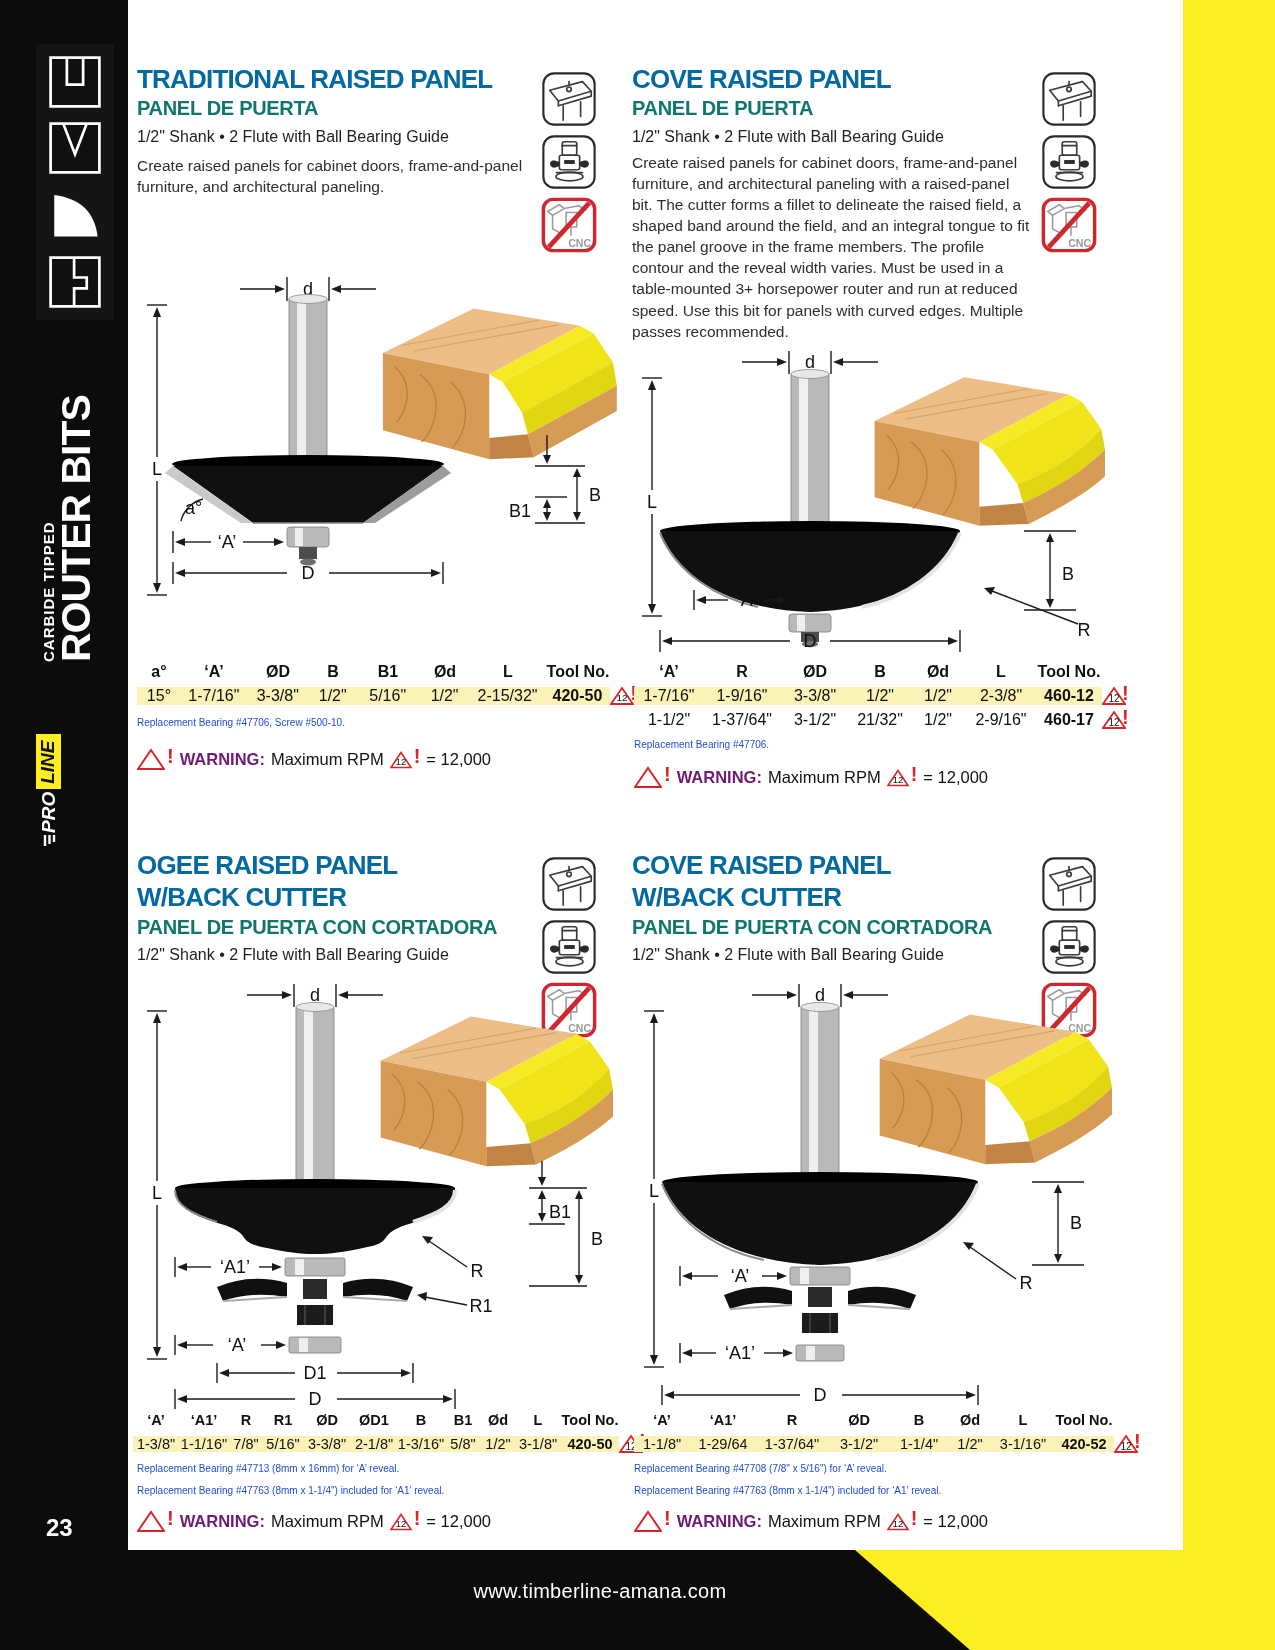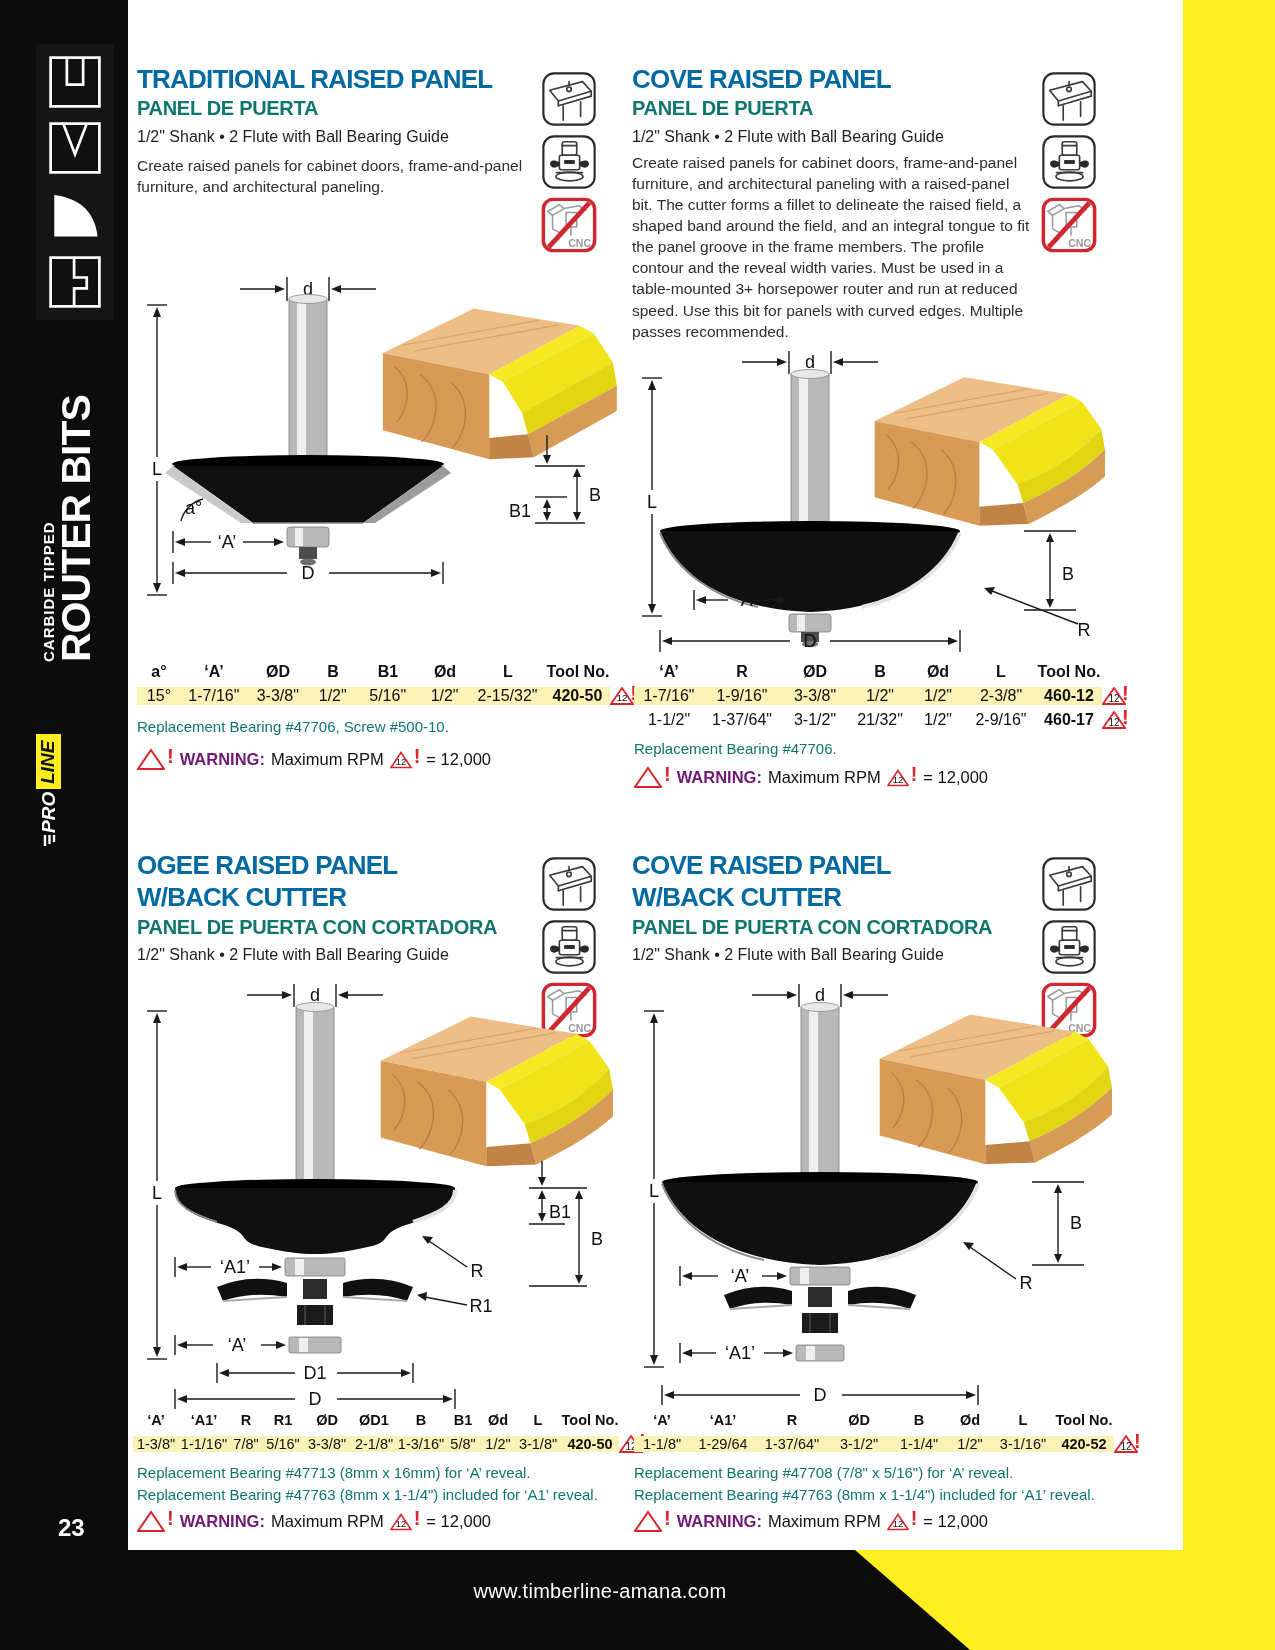--- a/index.html
+++ b/index.html
@@ -17,7 +17,7 @@
   .hd .cell{font-weight:bold}
   .hl{background:#FAF2B6}
   .toolno{font-weight:bold}
-  .note{font-size:15px;color:#0f766e;line-height:1.4}
+  .note{font-size:10px;color:#1d4ed8;line-height:1.4}
   .warn{display:flex;align-items:center;gap:6px;font-size:16.5px;color:#111;white-space:nowrap}
   .wlabel{color:#701a75;font-weight:bold}
   .bang{color:#D9252B;font-weight:bold;font-size:20px;margin-left:-4px;transform:translateY(-3px)}

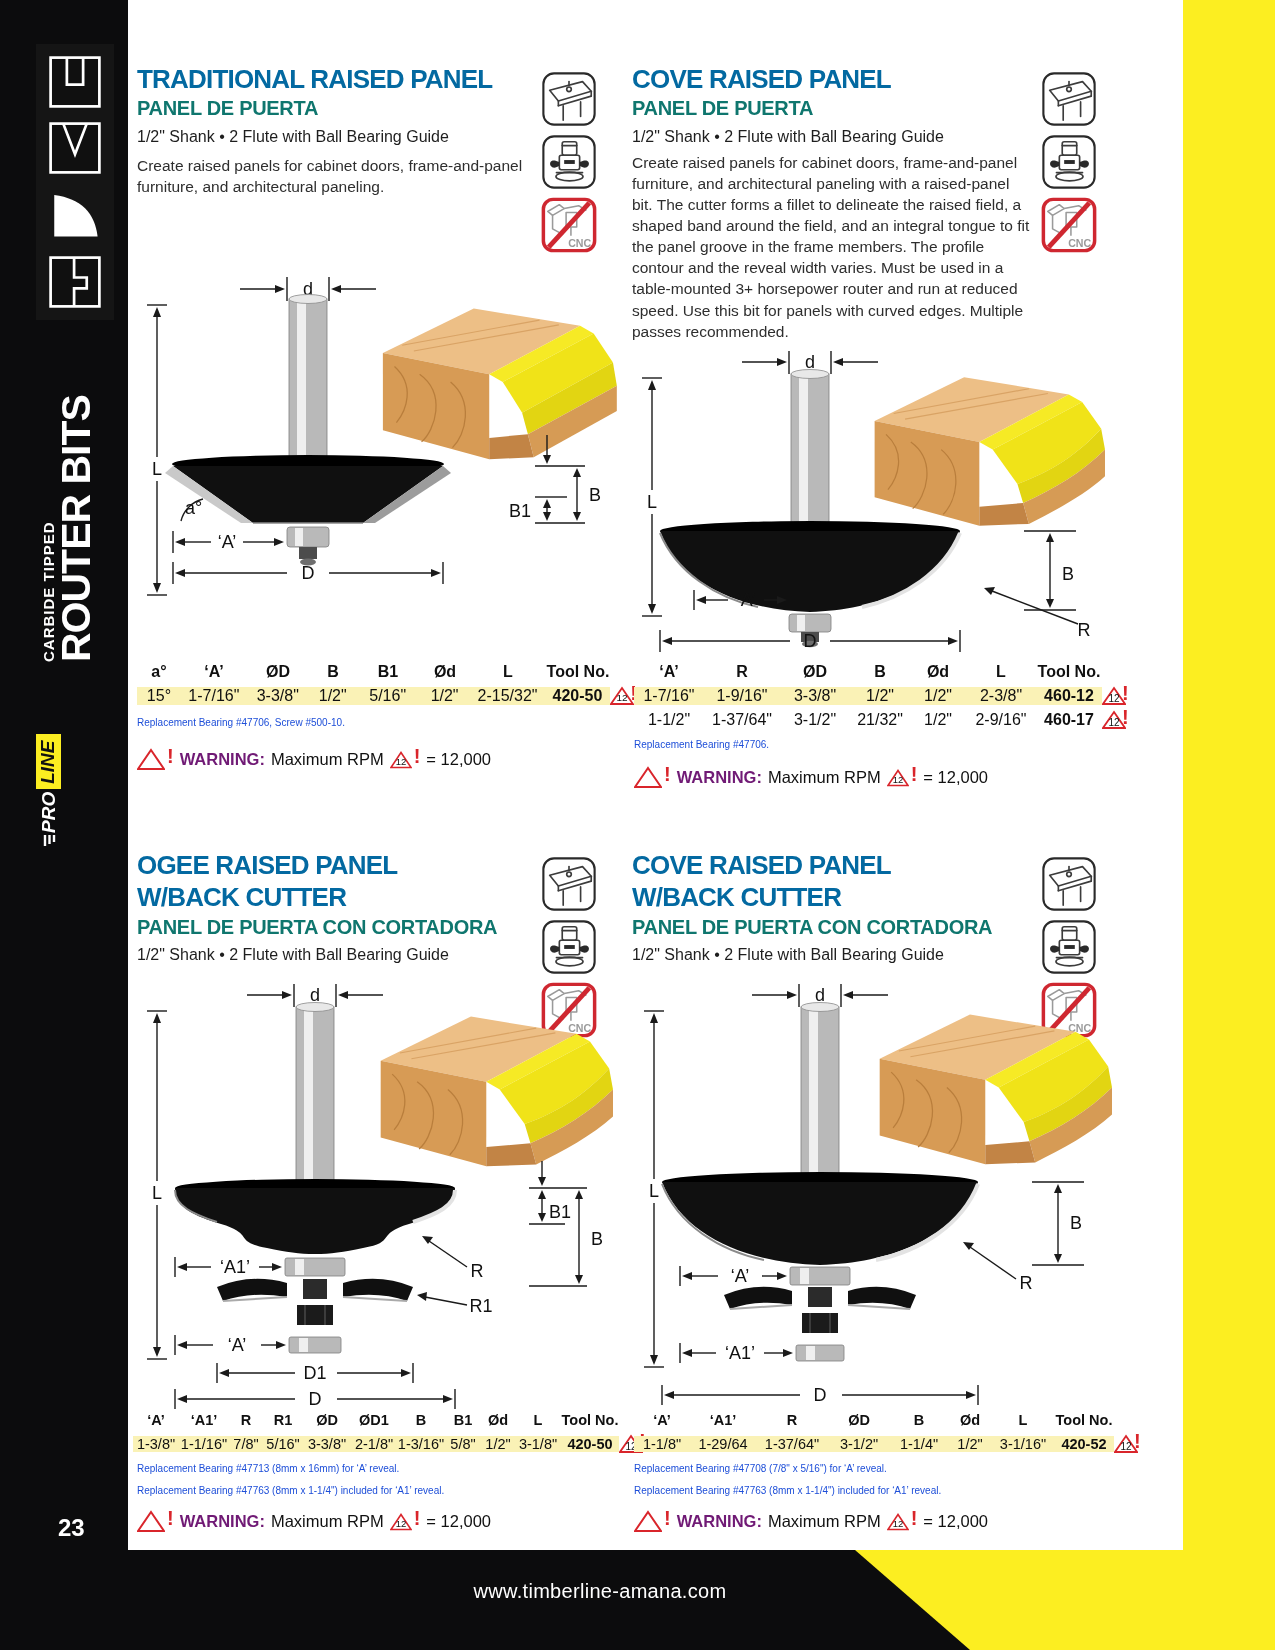--- a/index.html
+++ b/index.html
@@ -114,7 +114,7 @@
 <div class="abs footer"></div>
 <div class="abs fwedge"></div>
 <div class="abs weburl" style="left:400px;top:1580px;width:400px;text-align:center">www.timberline-amana.com</div>
-<div class="abs pageno" style="left:58px;top:1514px">23</div>
+<div class="abs pageno" style="left:46px;top:1514px">23</div>
 
 <div class="abs" style="left:36px;top:44px;width:78px;height:276px;background:#151515">
   <svg class="abs" style="left:11px;top:10px" width="56" height="56" viewBox="0 0 62 62">

